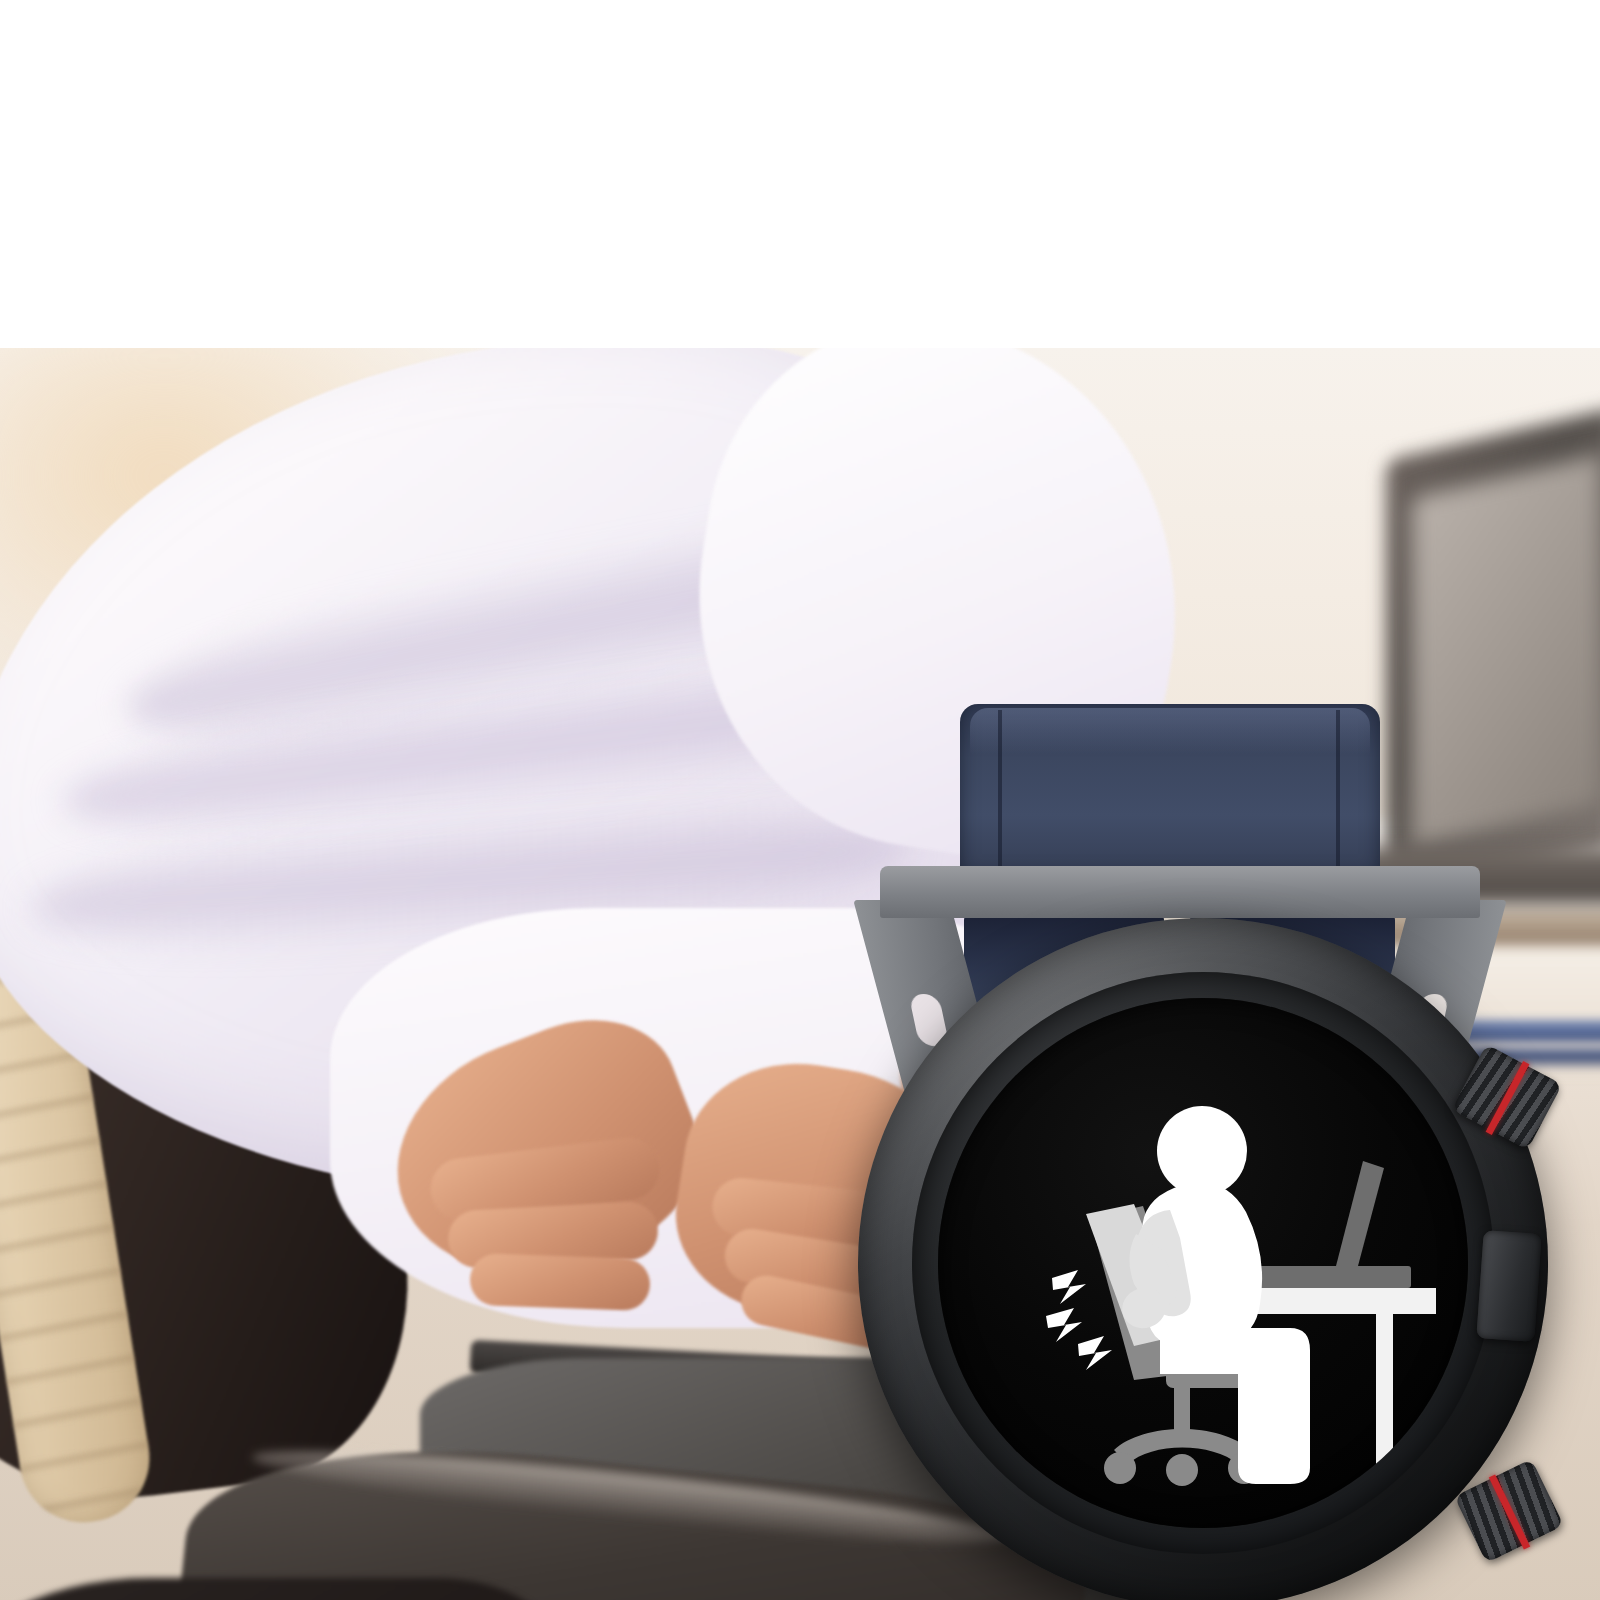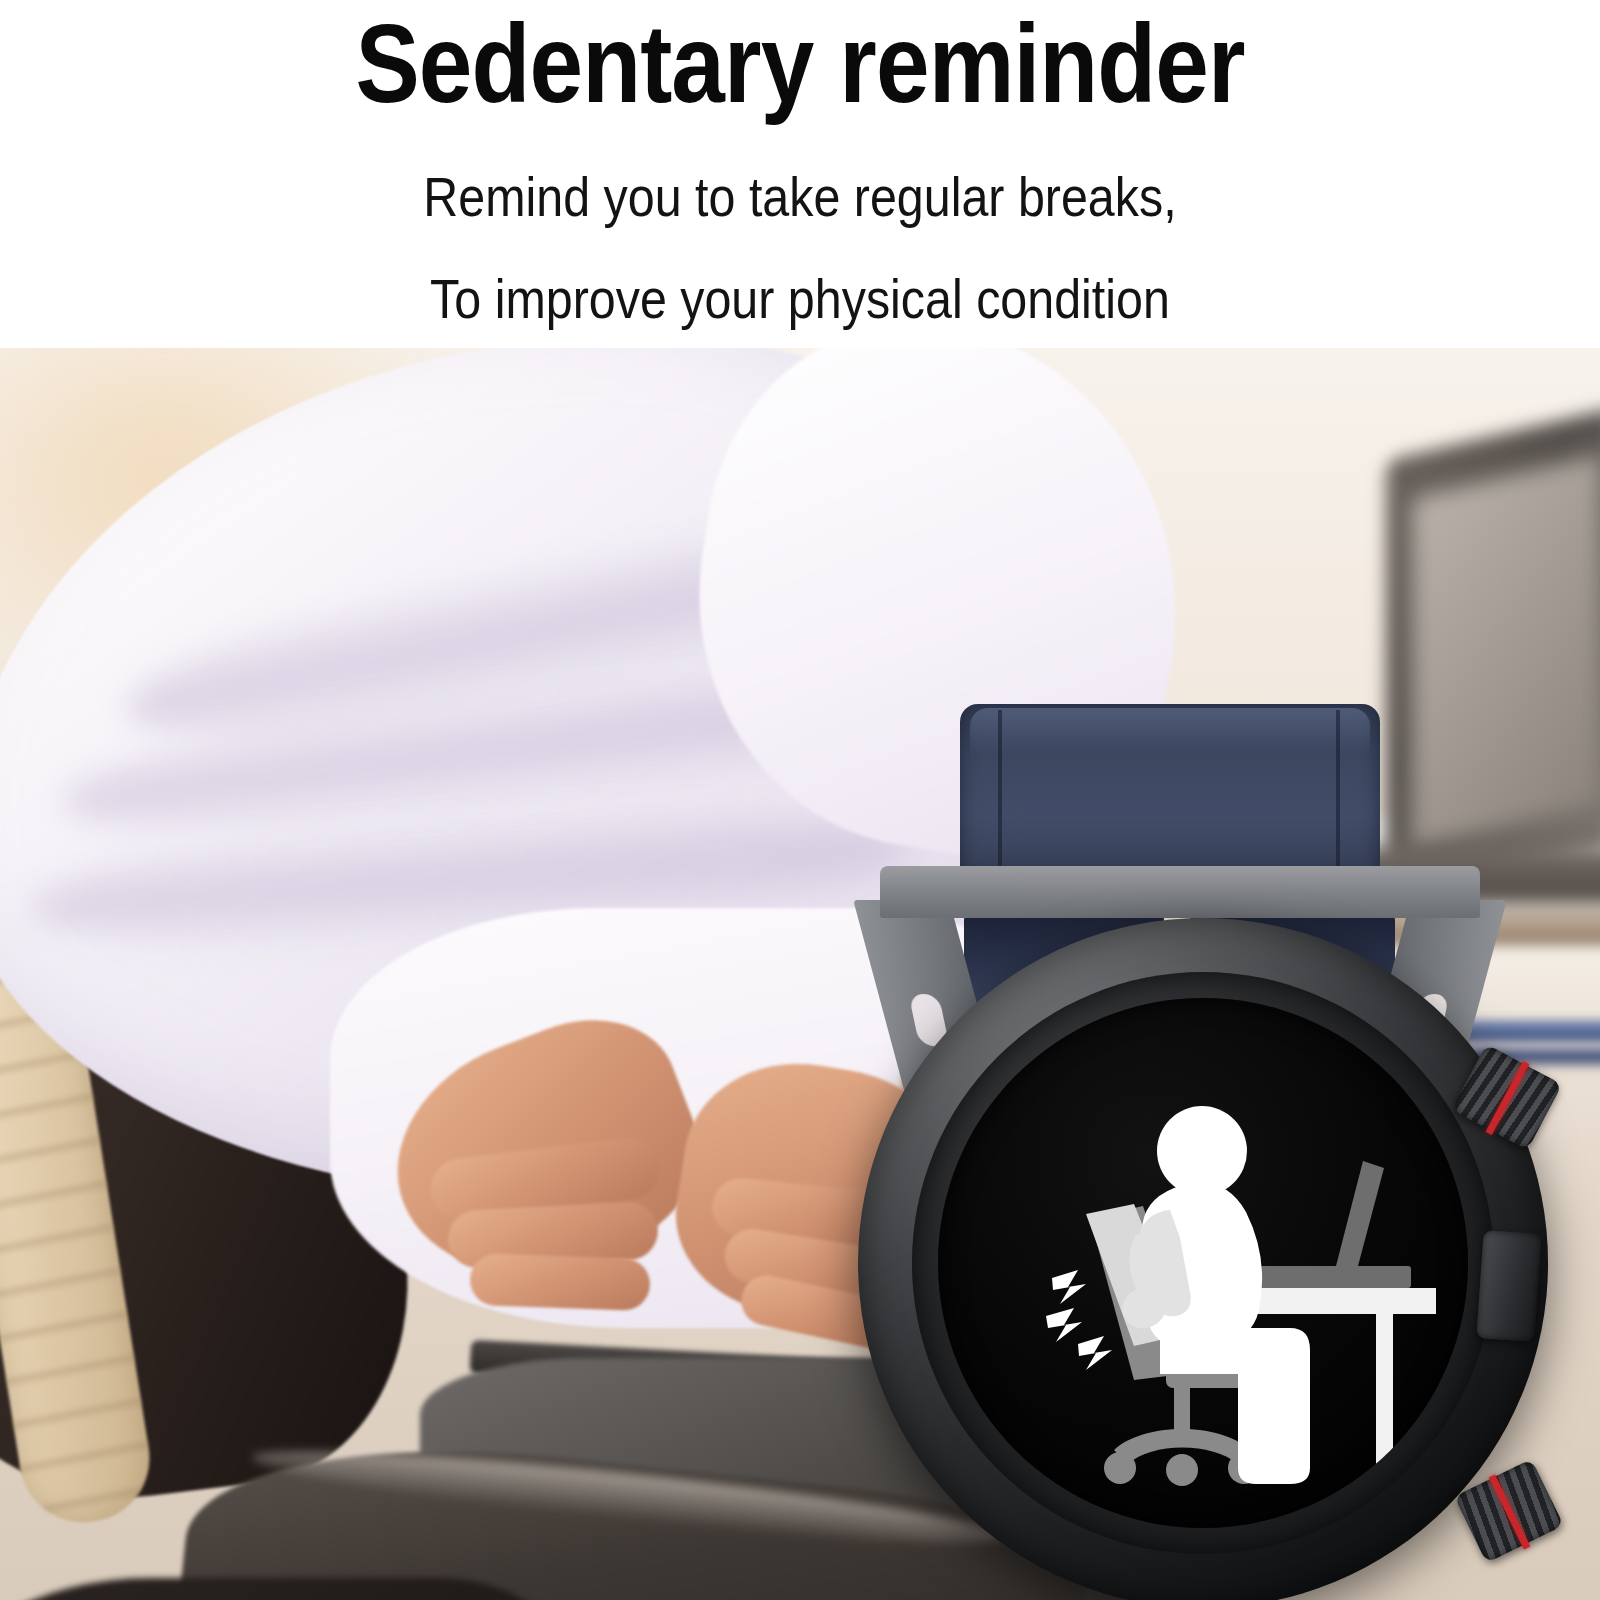--- a/index.html
+++ b/index.html
@@ -196,11 +196,6 @@
 
 <div class="page">
 
-  <div class="header">
-    <div class="title">Sedentary reminder</div>
-    <div class="sub sub1">Remind you to take regular breaks,</div>
-    <div class="sub sub2">To improve your physical condition</div>
-  </div>
 
   <div class="photo">
 

